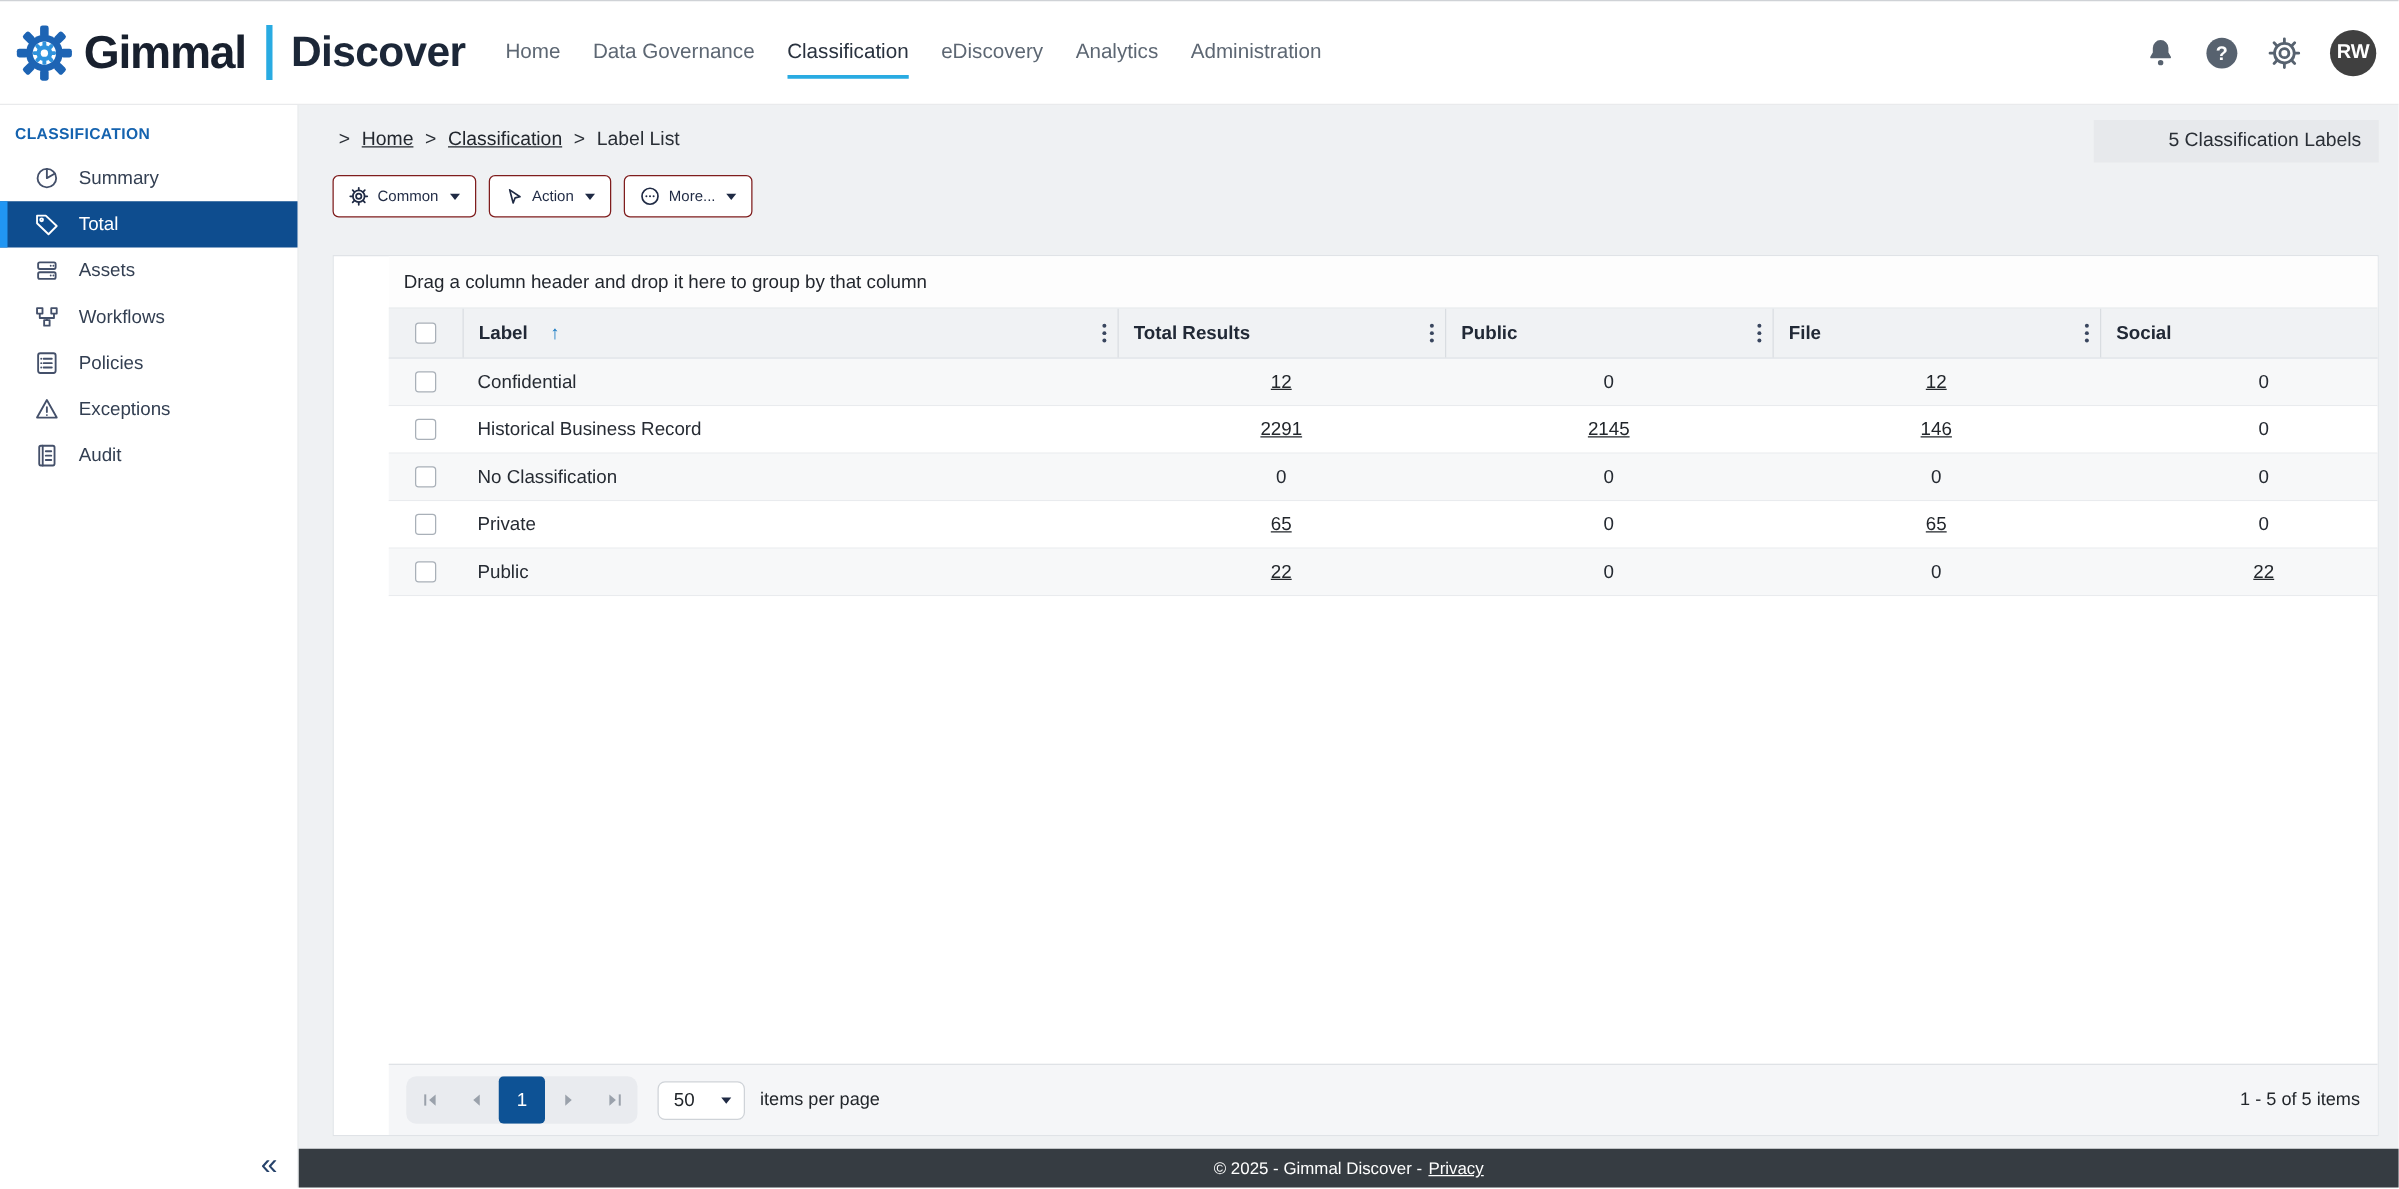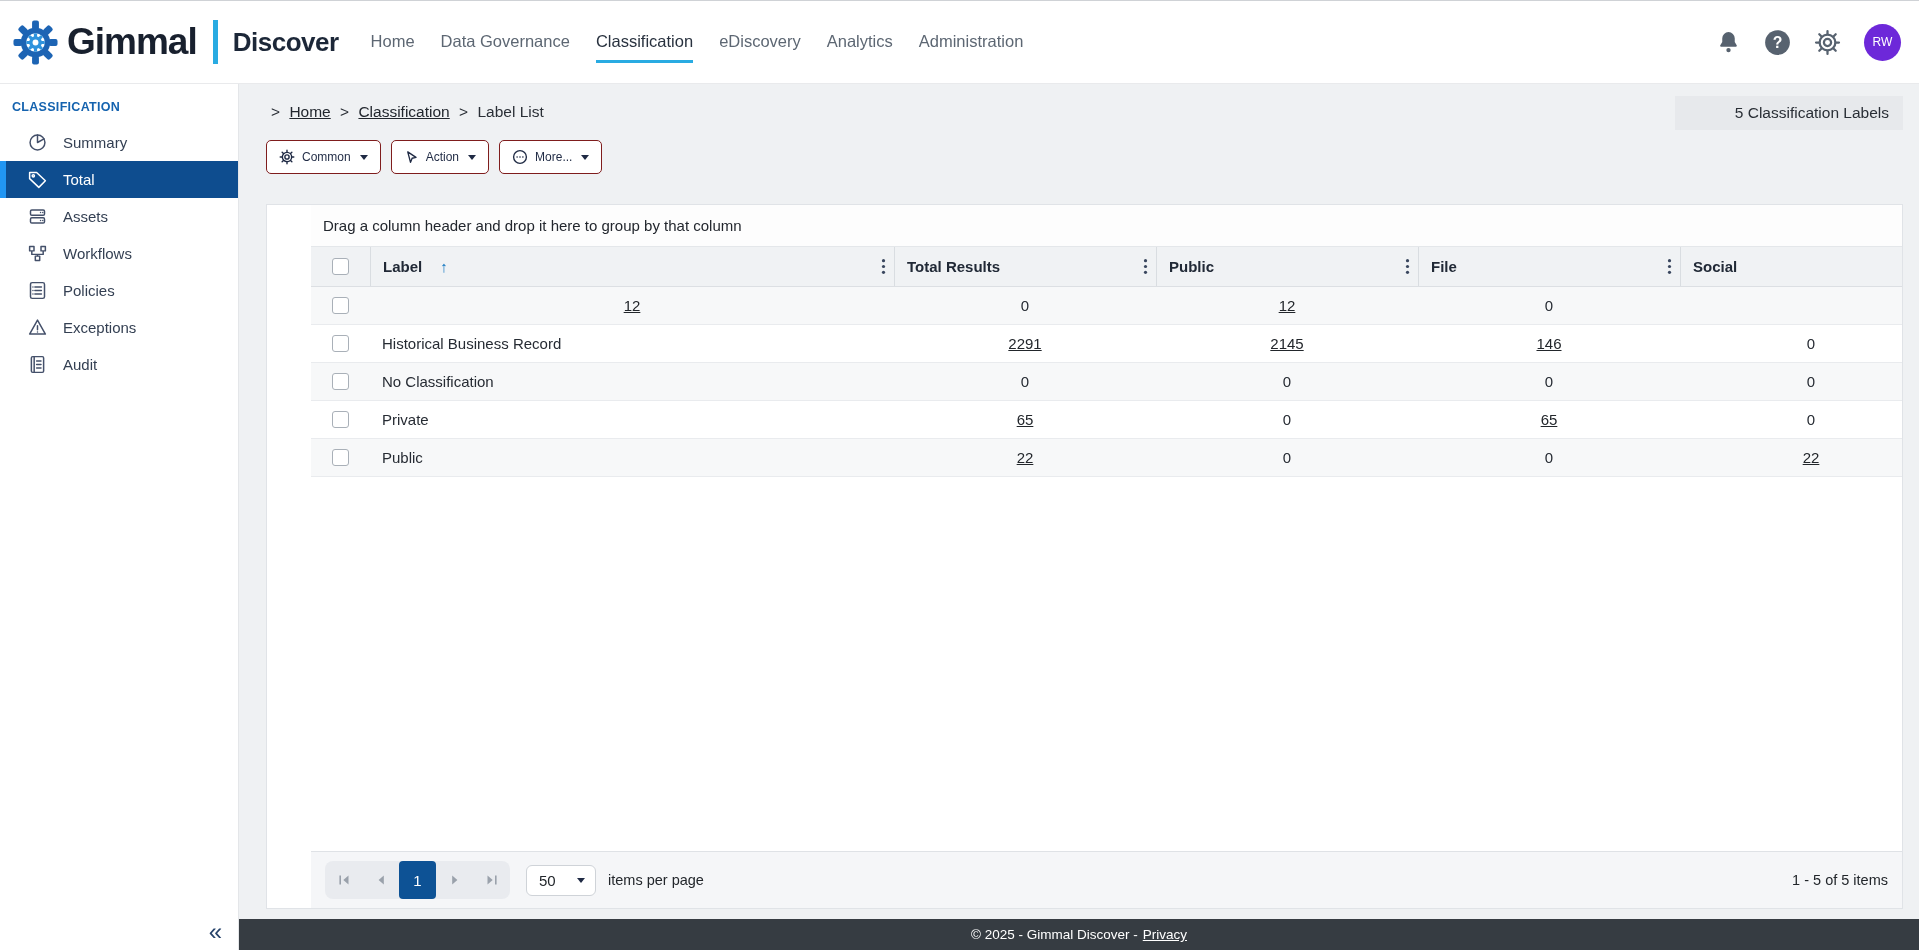--- a/index.html
+++ b/index.html
@@ -12,7 +12,7 @@
   .logo { display:flex; align-items:center; cursor:pointer; }
   .brand-name { font-size:37px; font-weight:800; color:#18202e; letter-spacing:-1px; margin-left:8px; }
   .logo-bar { width:5px; height:44px; background:#29abe2; margin:0 15px 0 16px; }
-  .product-name { font-size:26px; font-weight:700; color:#1c2738; letter-spacing:-0.5px; }
+  .product-name { font-size:34px; font-weight:700; color:#1c2738; letter-spacing:-0.5px; }
   .main-nav { display:flex; align-items:center; gap:26px; margin-left:32px; }
   .nav-item { font-size:16.5px; color:#5d6773; text-decoration:none; padding:10px 0 9px;
     border-bottom:3px solid transparent; cursor:pointer; }

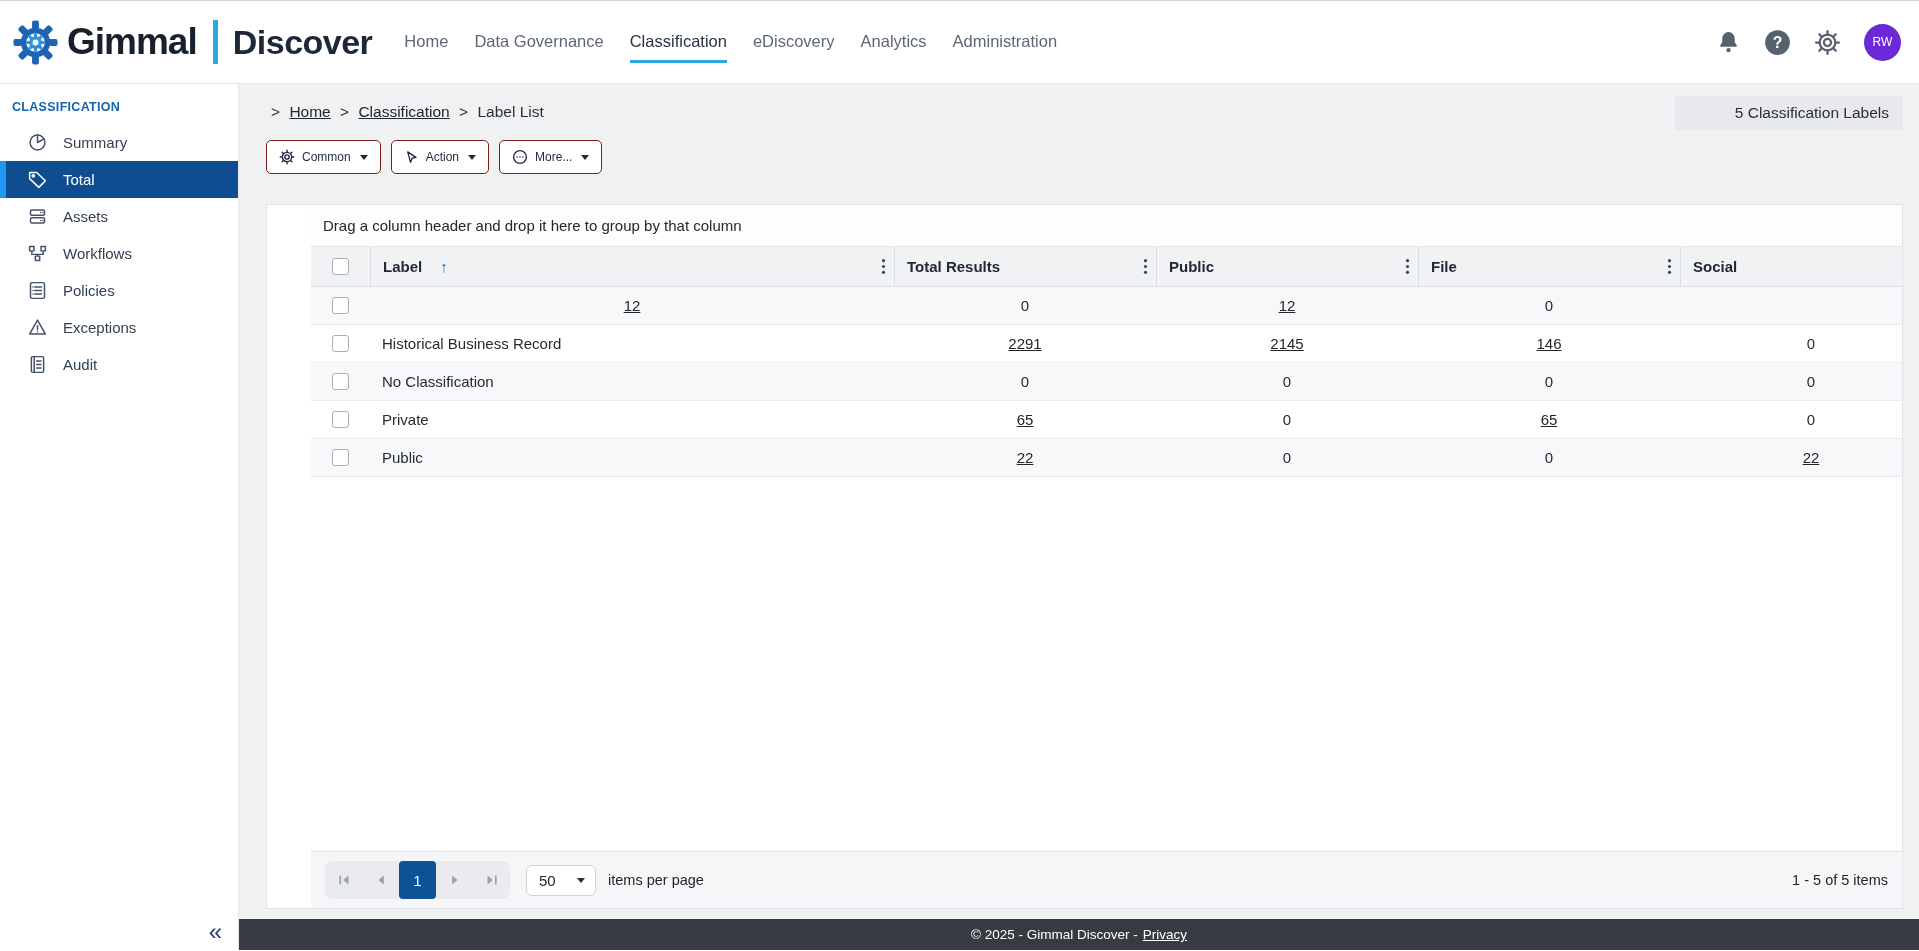--- a/index.html
+++ b/index.html
@@ -19,8 +19,8 @@
   .nav-item.active { color:#29323f; border-bottom-color:#29abe2; font-weight:400; }
   .header-right { margin-left:auto; display:flex; align-items:center; gap:23px; }
   .hicon { display:flex; align-items:center; justify-content:center; cursor:pointer; }
-  .avatar { width:37px; height:37px; border-radius:50%; background:#6d28d9; color:#fff;
-    font-size:12px; font-weight:400; display:flex; align-items:center; justify-content:center; cursor:pointer; }
+  .avatar { width:37px; height:37px; border-radius:50%; background:#404040; color:#fff;
+    font-size:16px; font-weight:700; display:flex; align-items:center; justify-content:center; cursor:pointer; }
 
   
   .app-body { display:flex; height:866px; }

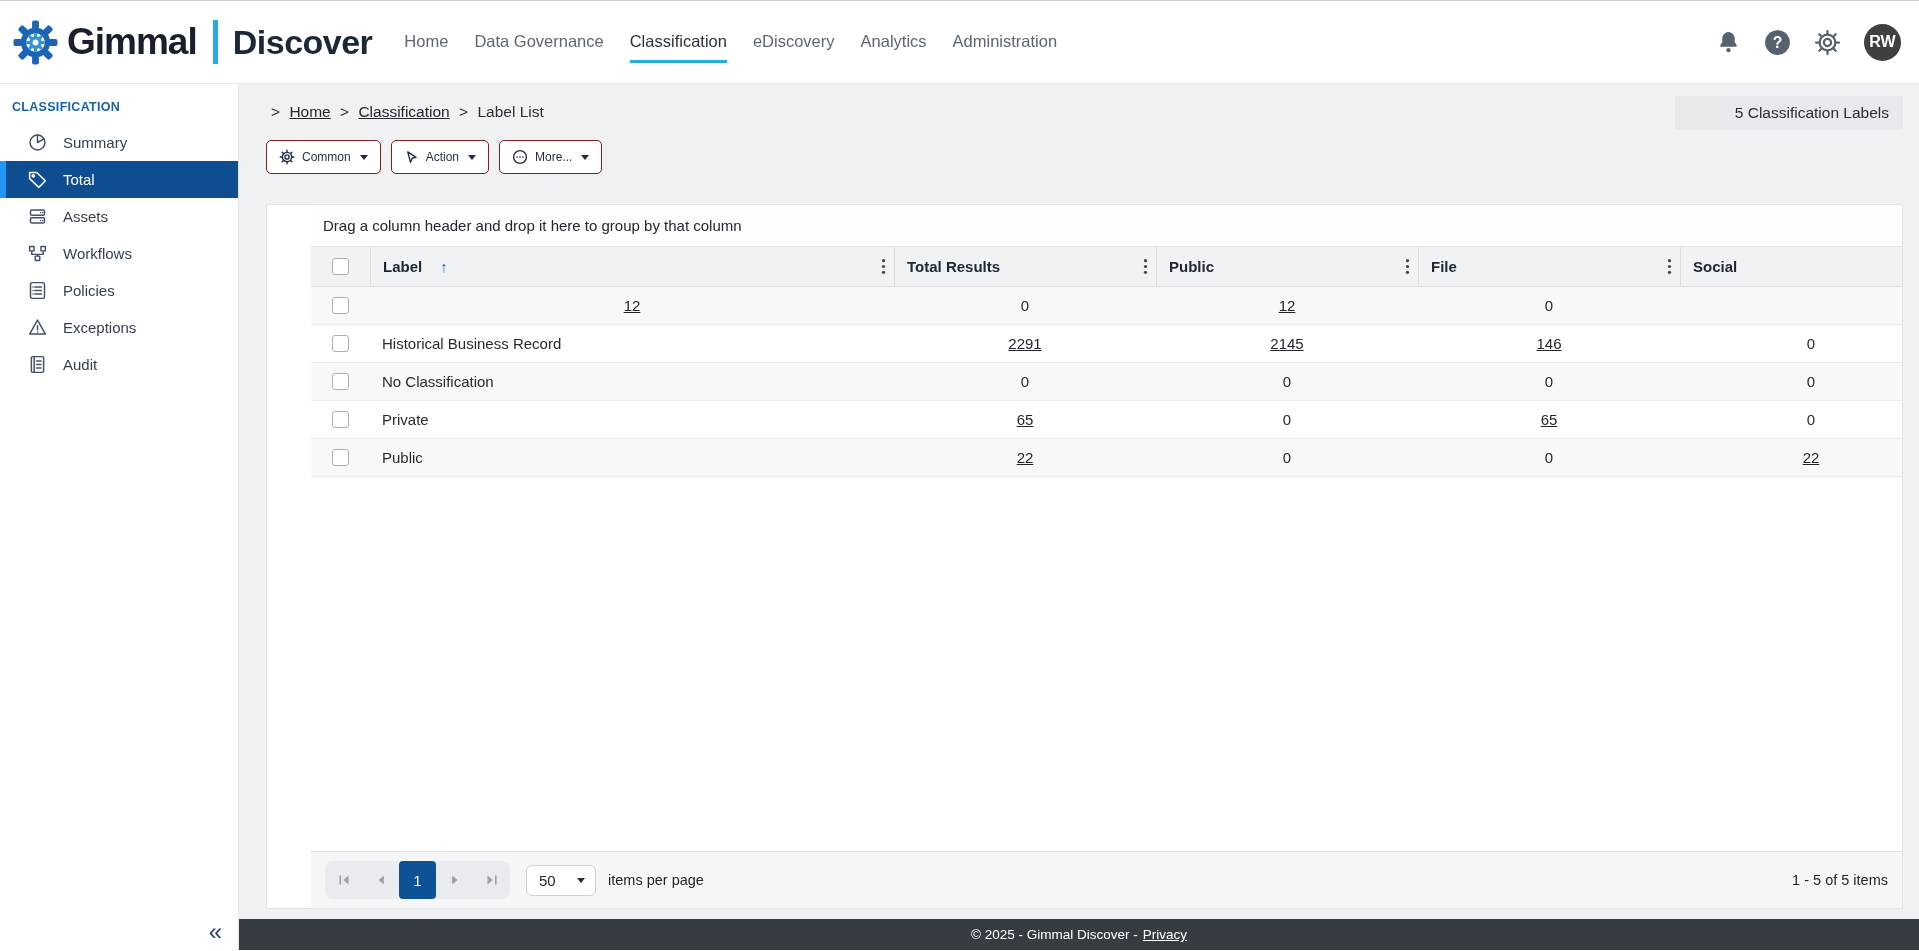--- a/index.html
+++ b/index.html
@@ -368,6 +368,7 @@
           <div class="cell cb">
               <input type="checkbox" style="">
             </div>
+          <div class="cell lbl">Confidential</div>
           <div class="cell num">
               <a>12</a>
             </div>

